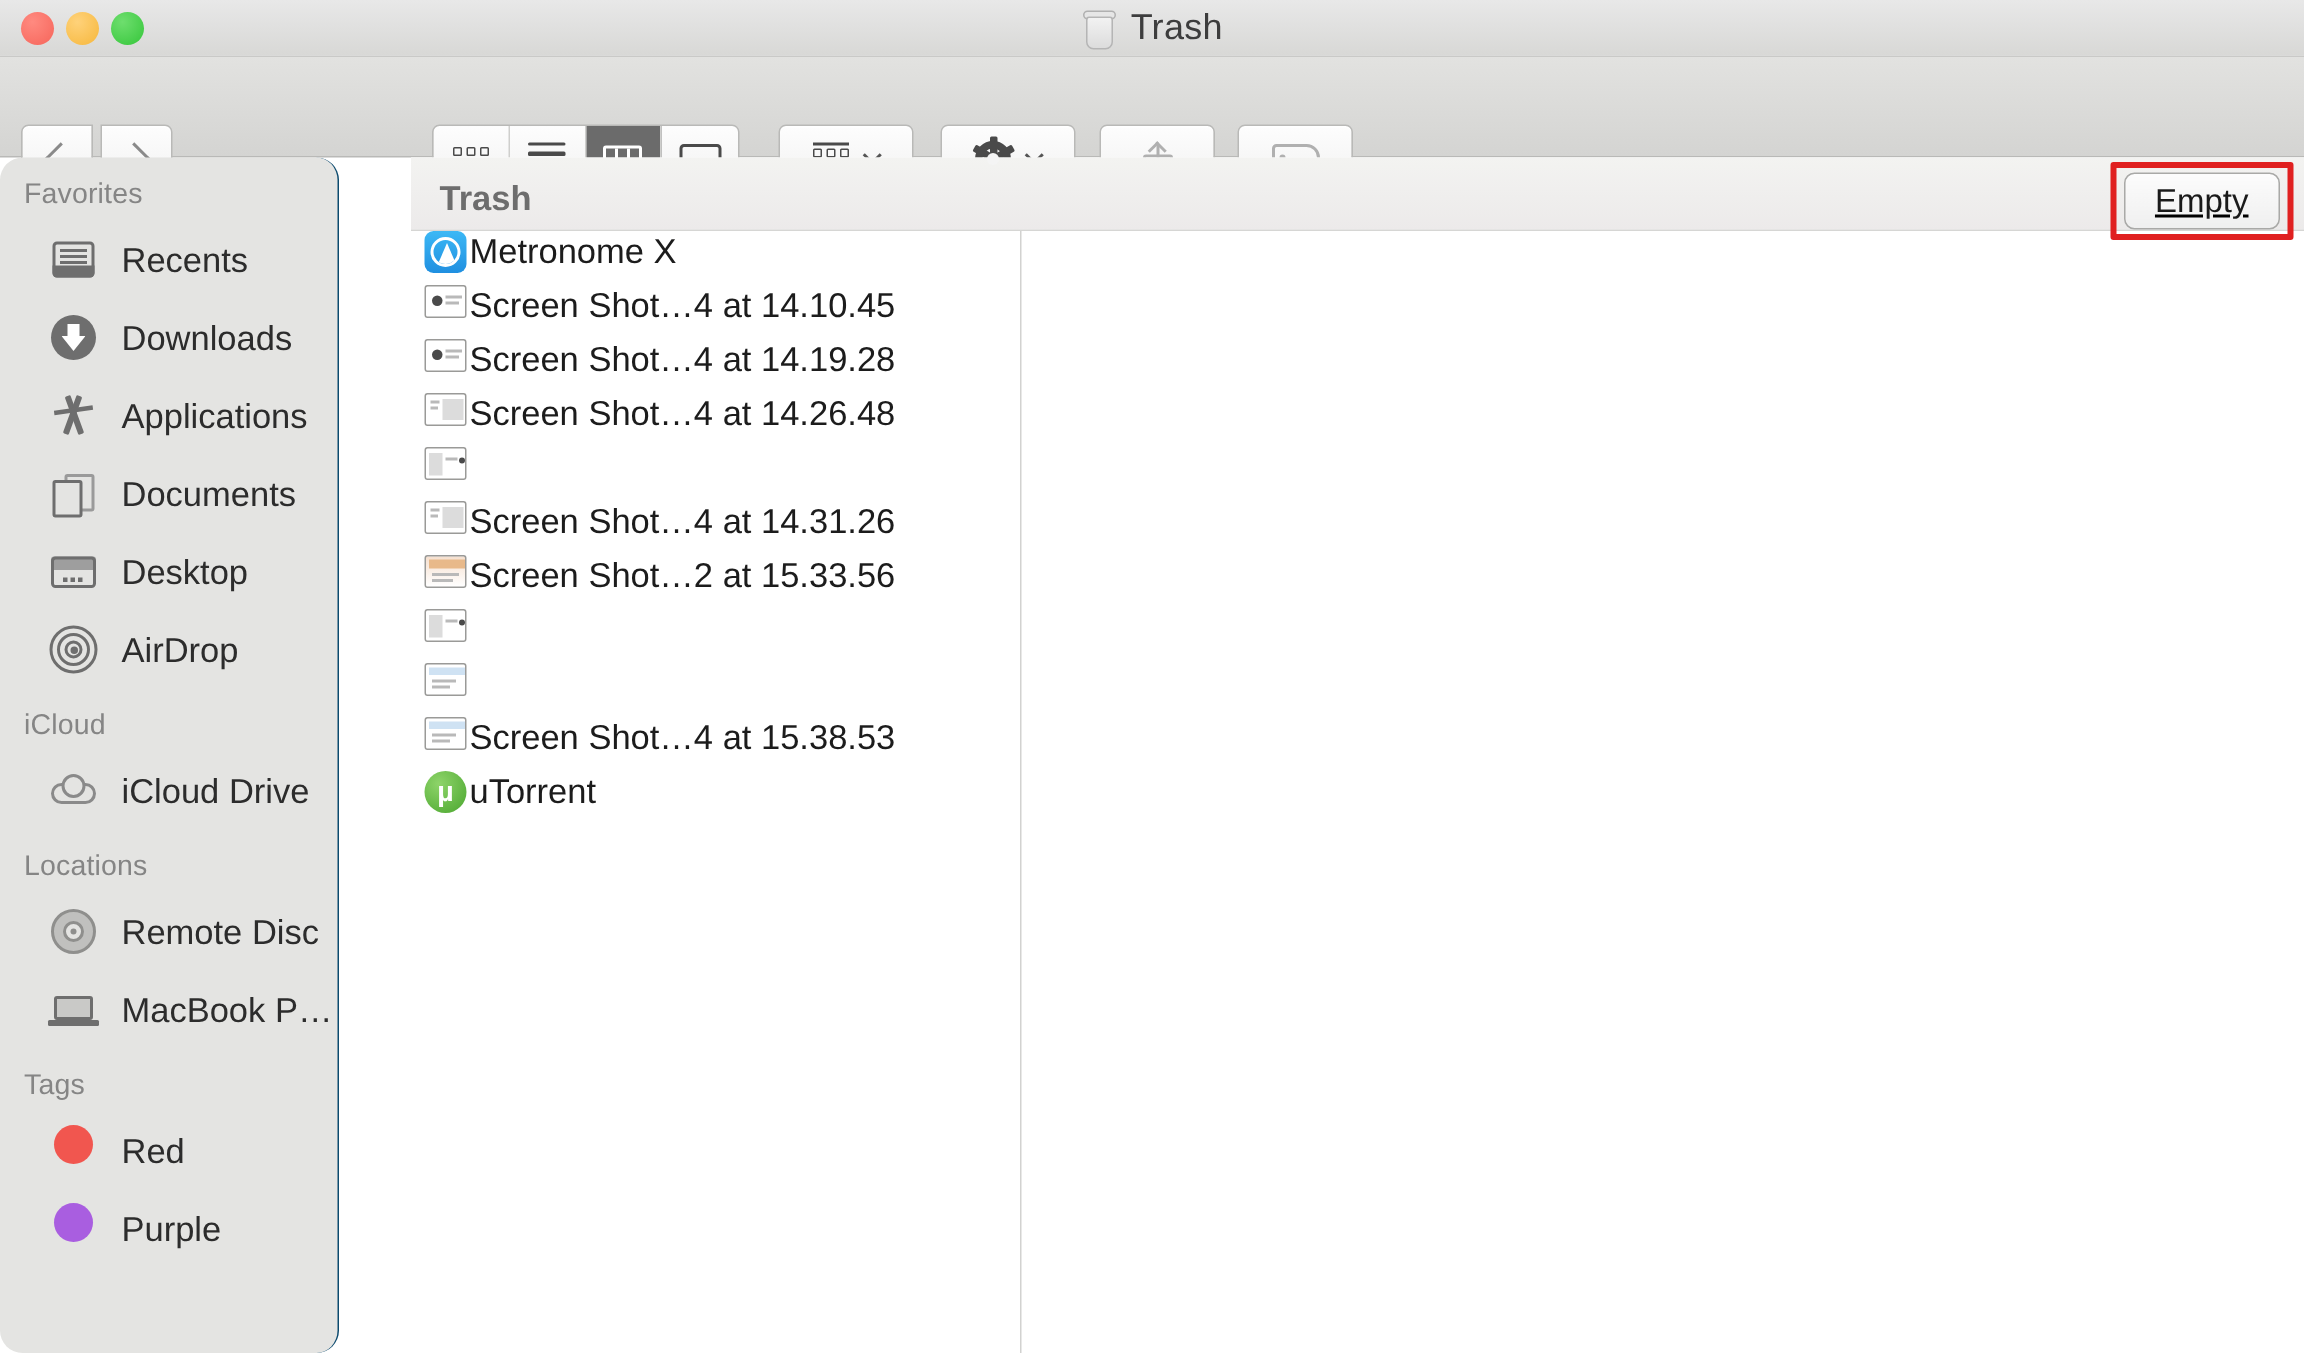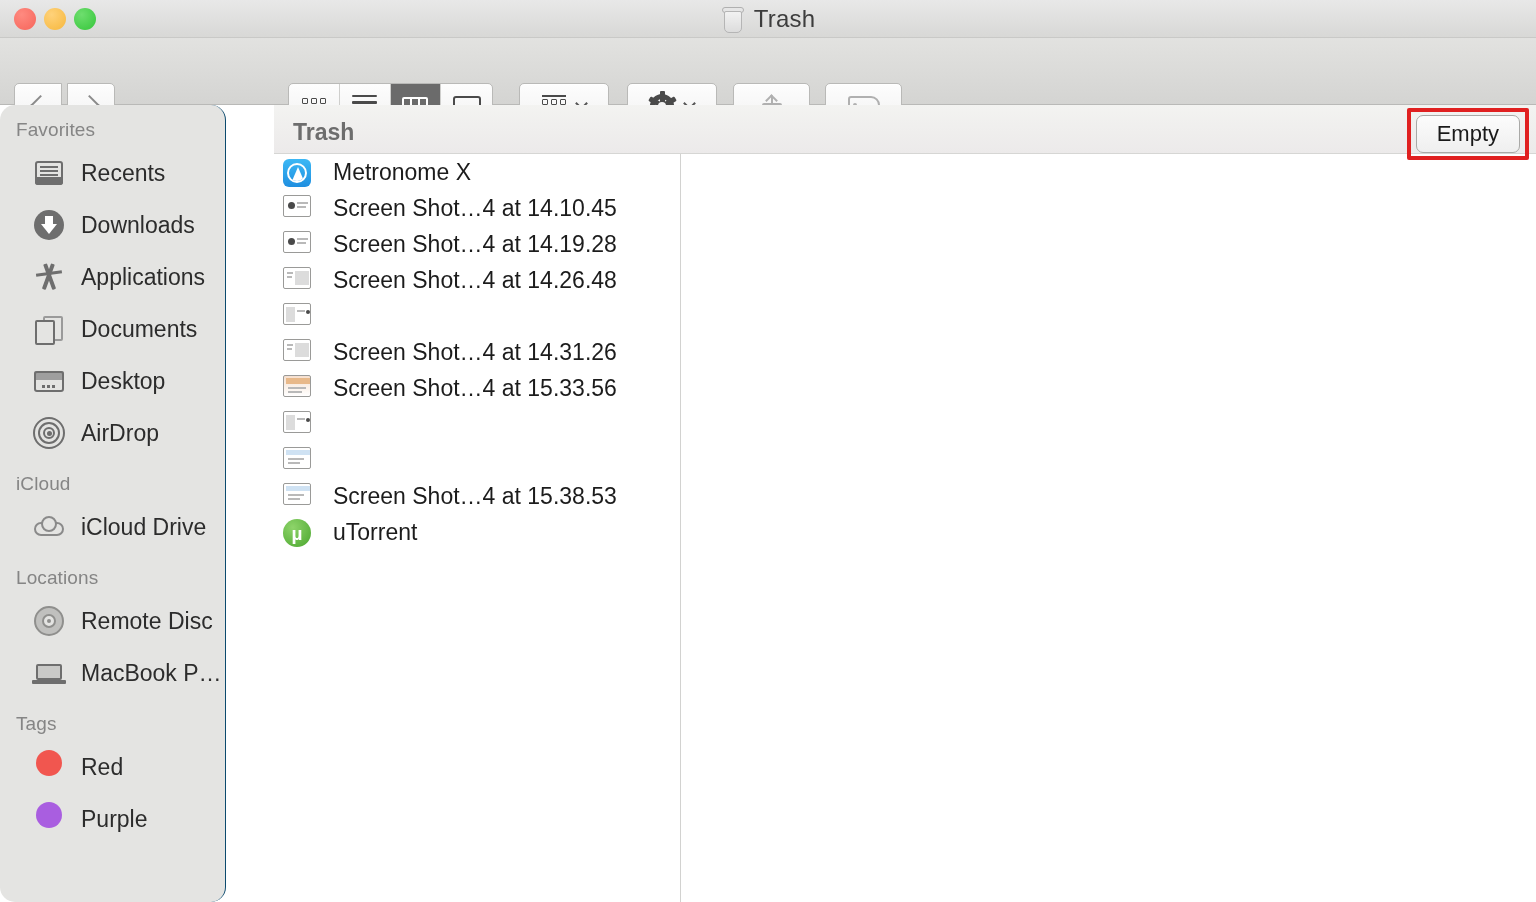--- a/index.html
+++ b/index.html
@@ -429,7 +429,7 @@
   <div class="pathbar">
     <span class="path-title">Trash</span>
     <div class="empty-wrap">
-      <div class="empty-highlight" style="border-color: rgb(224, 32, 32);">
+      <div class="empty-highlight" style="border-color: rgb(224, 32, 32); text-decoration: underline;">
         <button class="empty-btn">Empty</button>
       </div>
     </div>

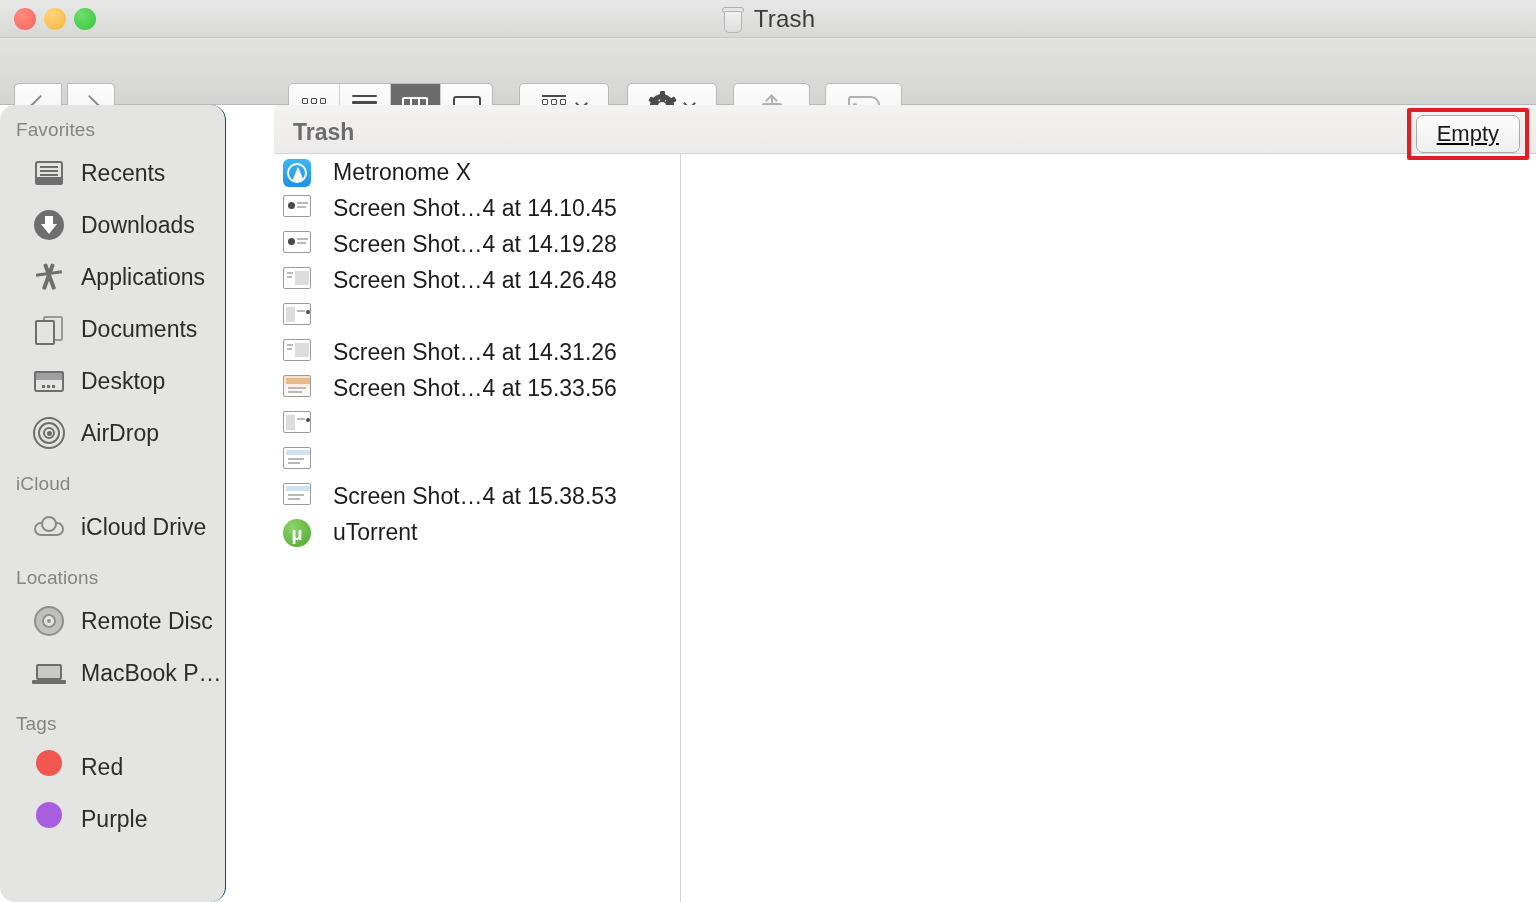--- a/index.html
+++ b/index.html
@@ -191,7 +191,7 @@
     position:absolute; left:0; top:49px; width:407px; height:748px;
     border-right:1px solid #d2d2d0; background:#fff; overflow:hidden;
   }
-  .file-row { display:flex; align-items:center; height:36px; padding-left:9px; gap:20px; }
+  .file-row { display:flex; align-items:flex-start; height:36px; padding-left:9px; gap:0; }
   .file-name { font-size:23px; color:#1c1c1c; white-space:nowrap; }
   .f-ico { width:30px; height:26px; flex:none; position:relative; }
 

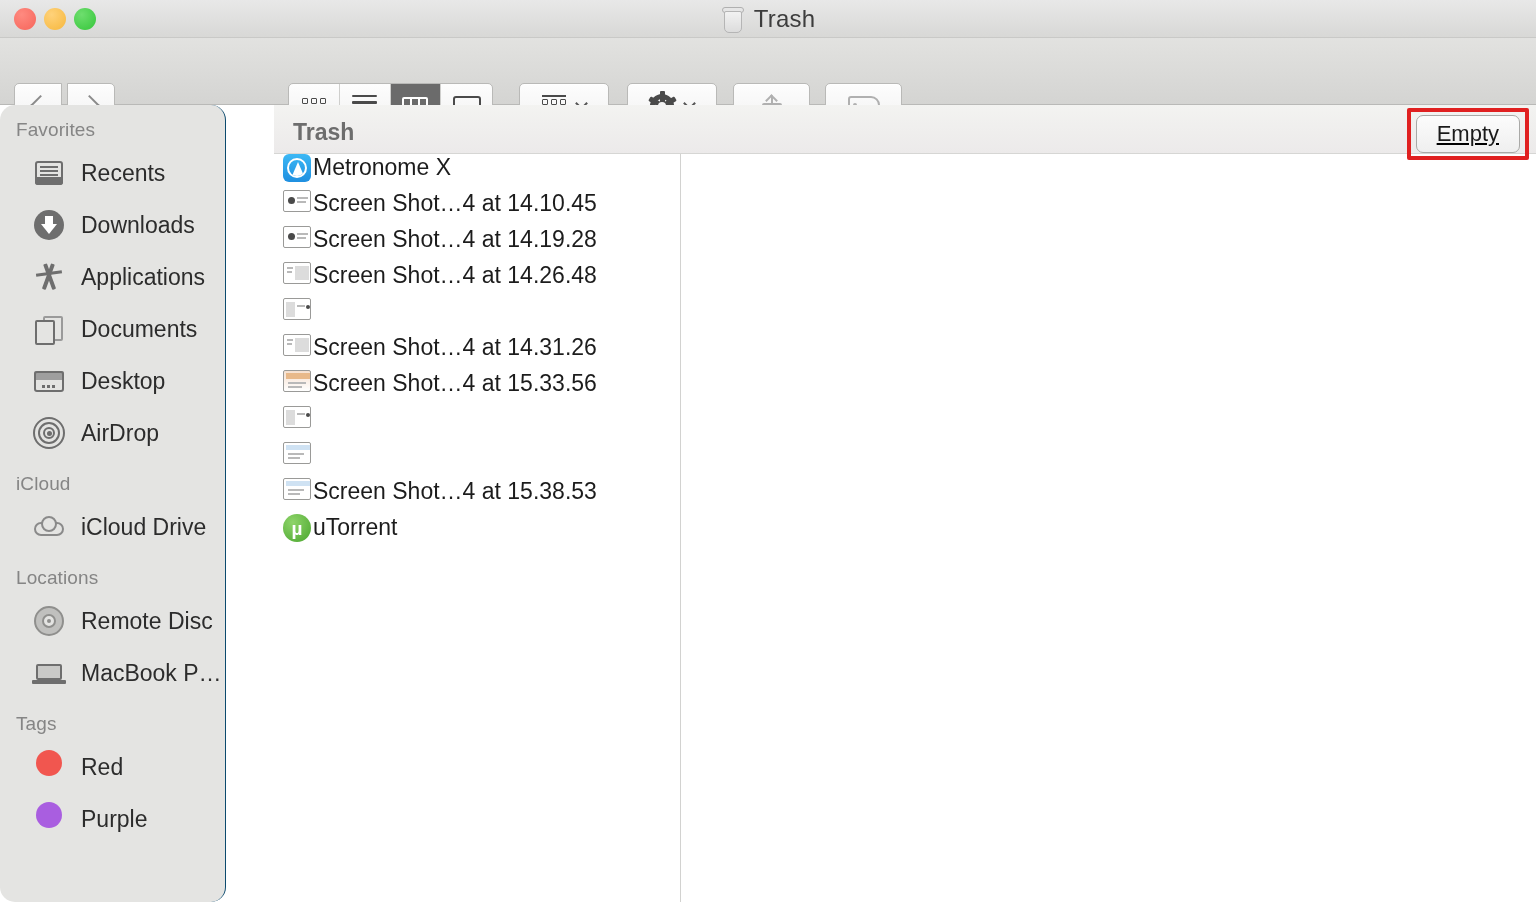--- a/index.html
+++ b/index.html
@@ -503,7 +503,7 @@
             <span class="bar" style="left:4px;top:15px;width:14px"></span>
           </div>
         </div>
-        <span class="file-name">Screen Shot…4 at 15.33.56</span>
+        <span class="file-name">Screen Shot…2 at 15.33.56</span>
       </div>
       <div class="file-row">
         <div class="f-ico">

